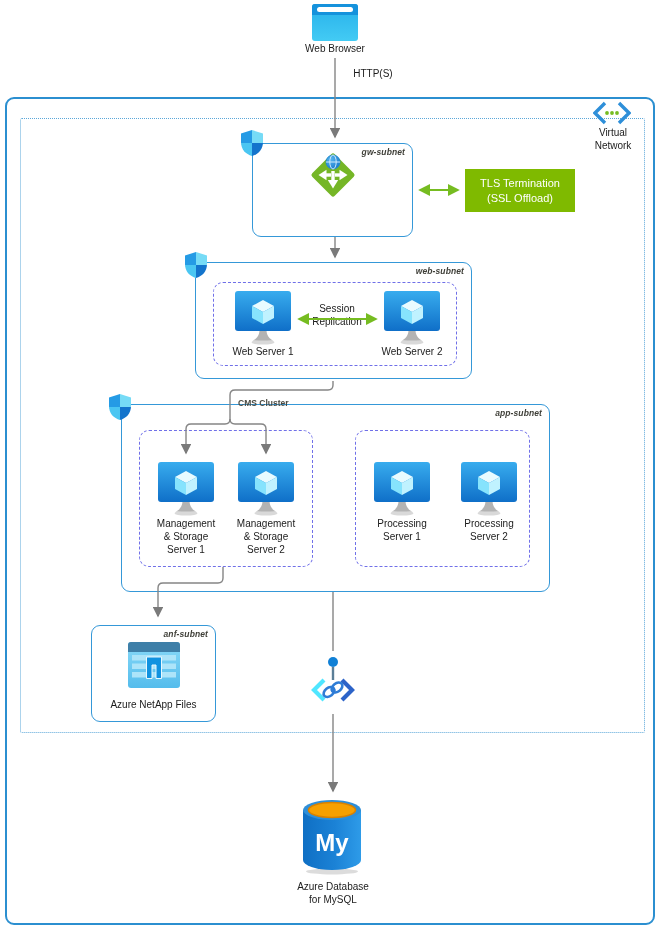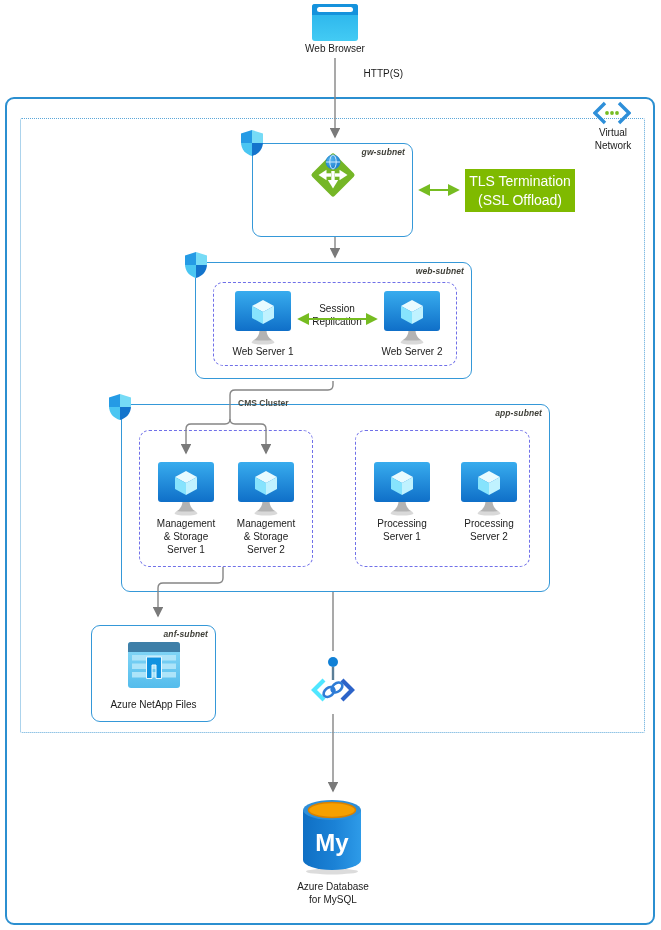--- a/index.html
+++ b/index.html
@@ -20,7 +20,7 @@
     position:absolute;font-size:10px;line-height:1.28;text-align:center;
     white-space:pre-line;color:#1b1b1b;z-index:45;
   }
-  .lbl-left{text-align:right;}
+  .lbl-left{text-align:center;}
   .cms-lbl{font-size:8.5px;font-weight:700;color:#4a4a42;z-index:46;}
   .tls-box{
     position:absolute;left:465px;top:169px;width:110px;height:43px;

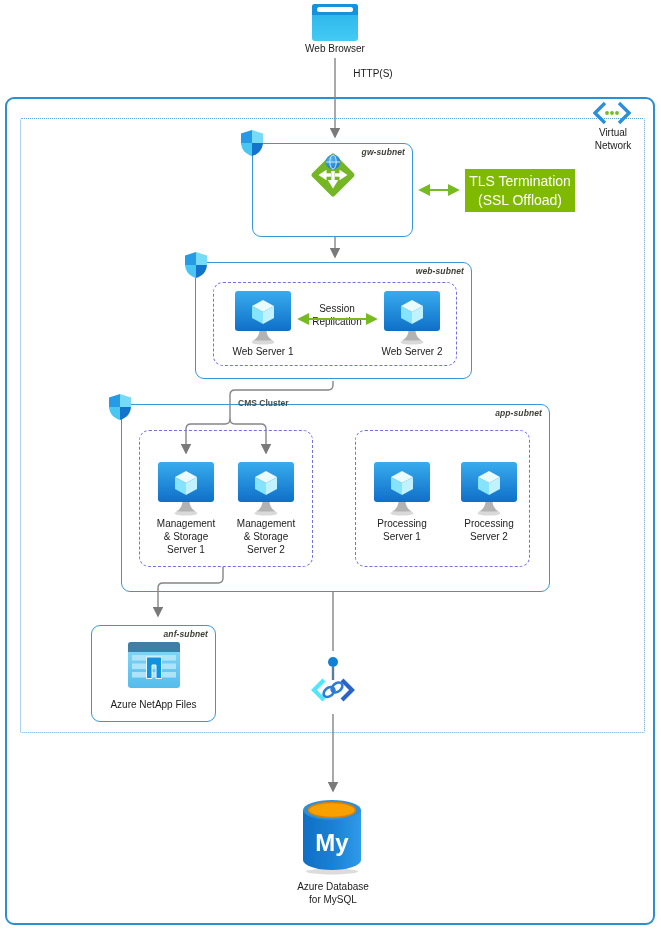--- a/index.html
+++ b/index.html
@@ -24,7 +24,7 @@
   .cms-lbl{font-size:8.5px;font-weight:700;color:#4a4a42;z-index:46;}
   .tls-box{
     position:absolute;left:465px;top:169px;width:110px;height:43px;
-    background:#7fba00;color:#fff;font-size:14px;line-height:1.3;display:flex;
+    background:#7fba00;color:#fff;font-size:11px;line-height:1.3;display:flex;
     align-items:center;justify-content:center;text-align:center;white-space:pre-line;z-index:40;
   }
   svg.icon{position:absolute;z-index:40;}

